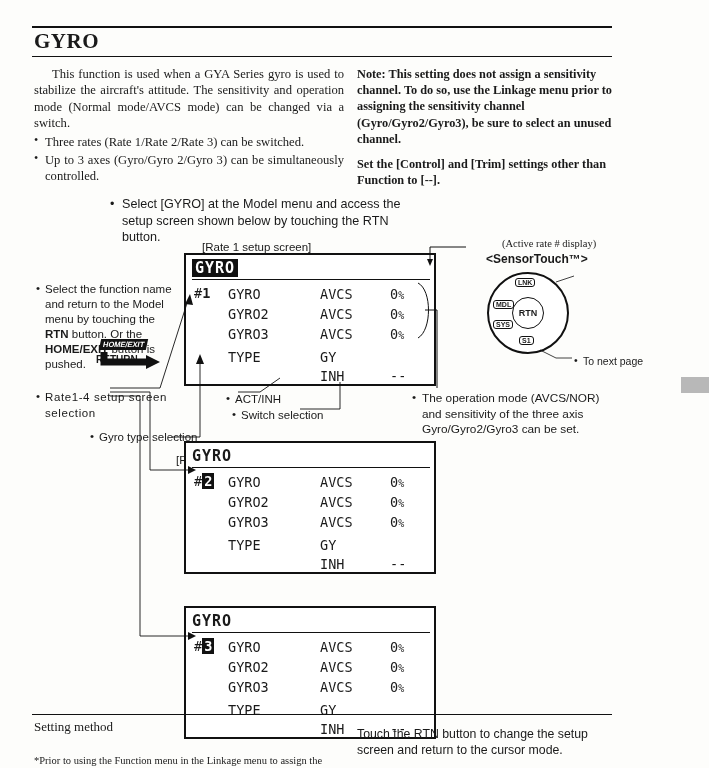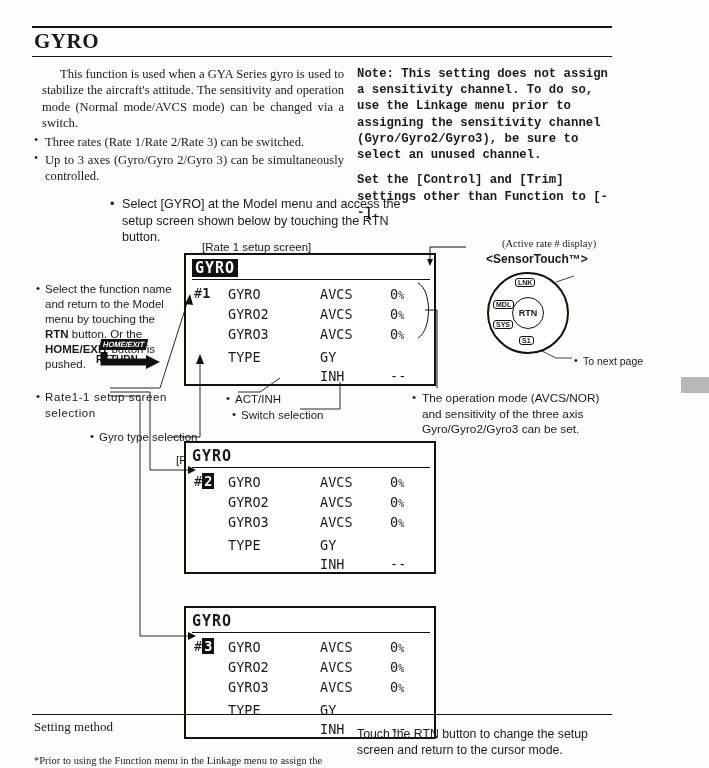--- a/index.html
+++ b/index.html
@@ -21,7 +21,7 @@
 
   
   .intro{position:absolute;left:34px;top:66px;width:310px;font-size:12.6px;line-height:1.30;text-align:justify;}
-  .intro p{margin:0 0 1px 8px;}
+  .intro p{margin:0 0 1px 0;}
   .intro .indent{text-indent:18px;}
   .bullets{margin:3px 0 12px 0;padding:0;list-style:none;}
   .bullets li{position:relative;padding-left:11px;margin-bottom:1px;line-height:1.28;}

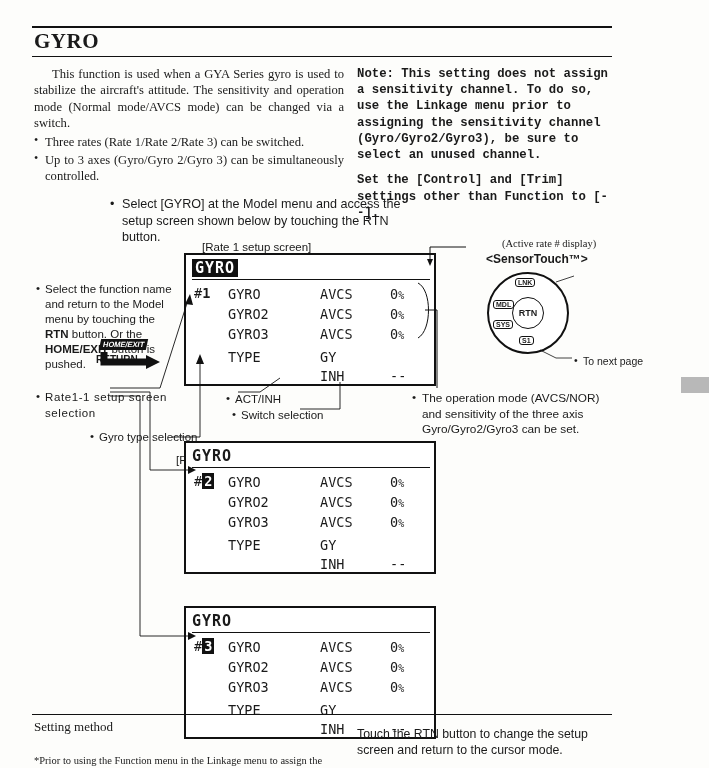--- a/index.html
+++ b/index.html
@@ -27,7 +27,7 @@
   .bullets li{position:relative;padding-left:11px;margin-bottom:1px;line-height:1.28;}
   .bullets li:before{content:"\2022";position:absolute;left:0;top:-1px;font-size:12px;}
 
-  .note{position:absolute;left:357px;top:66px;width:255px;font-family:Liberation Mono, monospace;font-weight:bold;font-size:12.3px;line-height:1.32;}
+  .note{position:absolute;left:357px;top:66px;width:255px;font-family:Liberation Serif, serif;font-weight:bold;font-size:12.3px;line-height:1.32;}
   .note p{margin:0 0 9px 0;}
 
   

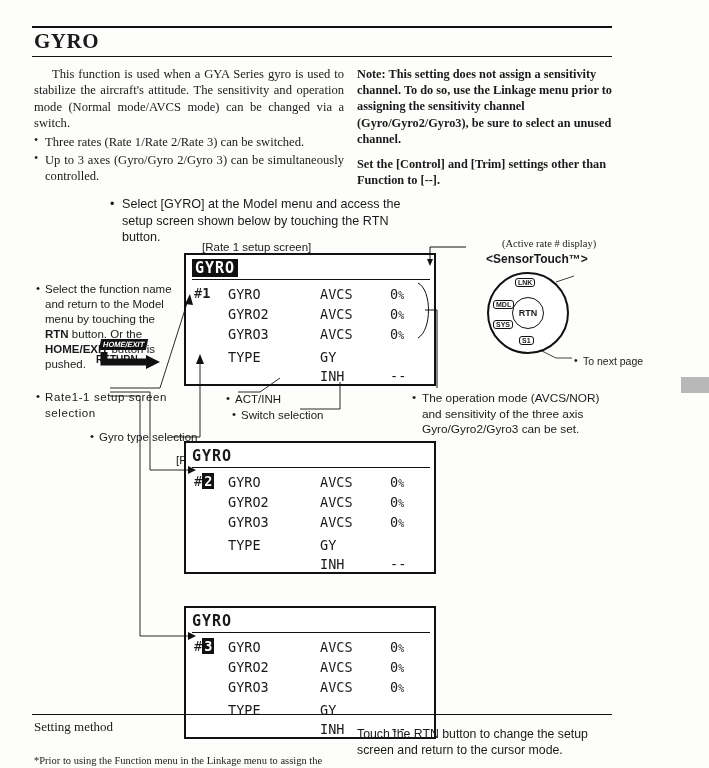--- a/index.html
+++ b/index.html
@@ -188,7 +188,7 @@
   <div class="cap" style="left:36px;top:390px;width:140px;line-height:1.35;letter-spacing:.6px;">
     <span style="position:relative;padding-left:9px;display:block;">
       <span style="position:absolute;left:0;top:-1px;">•</span>
-      <span>Rate1-1 setup screen selection</span>
+      <span>Rate1-4 setup screen selection</span>
     </span>
   </div>
 

